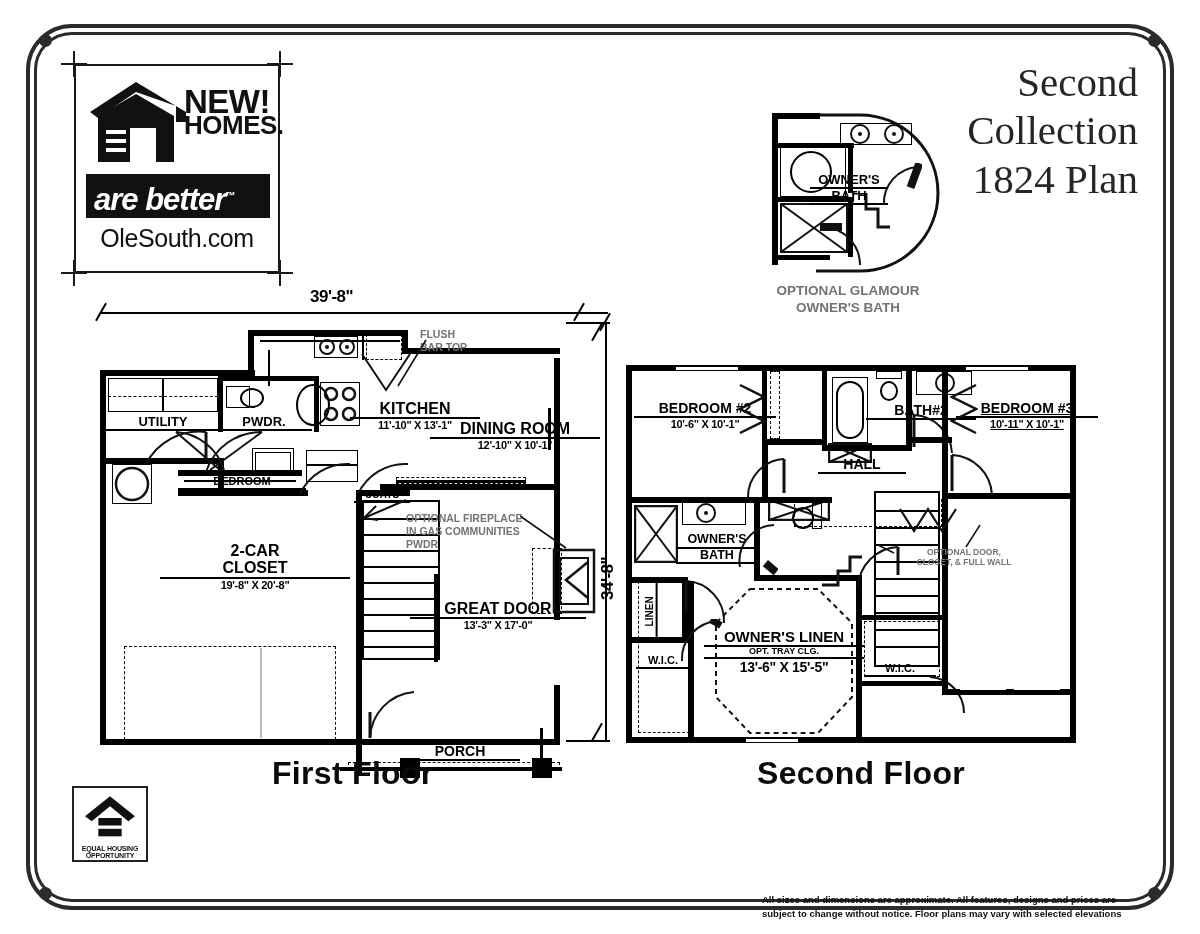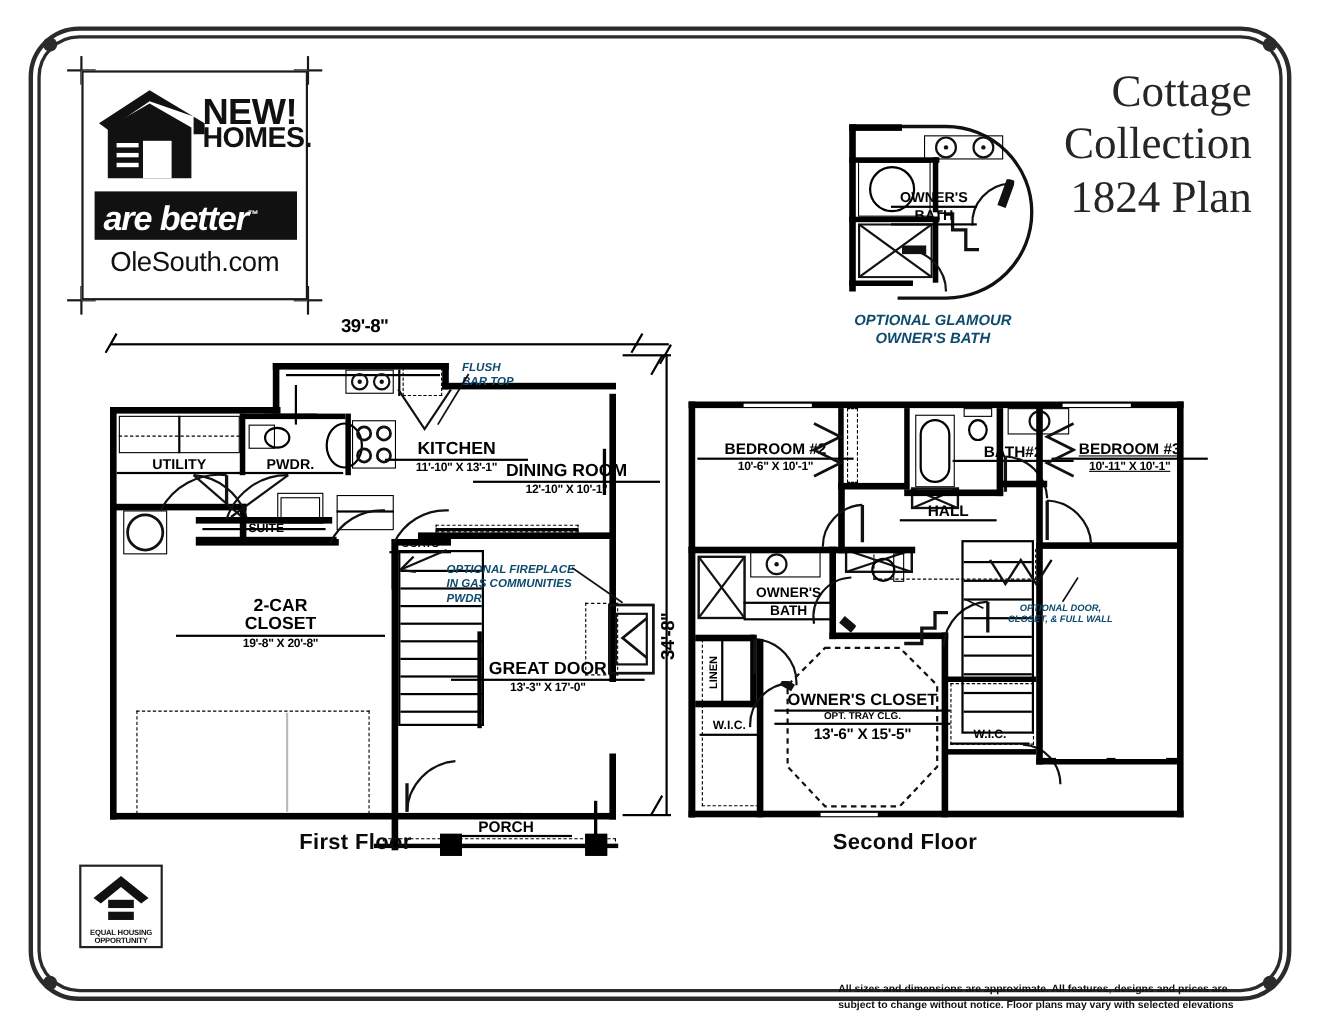--- a/index.html
+++ b/index.html
@@ -229,7 +229,7 @@
   </div>
 
   <div id="title-block">
-    <div>Cottage</div>
+    <div>Second</div>
     <div>Collection</div>
     <div>1824 Plan</div>
   </div>

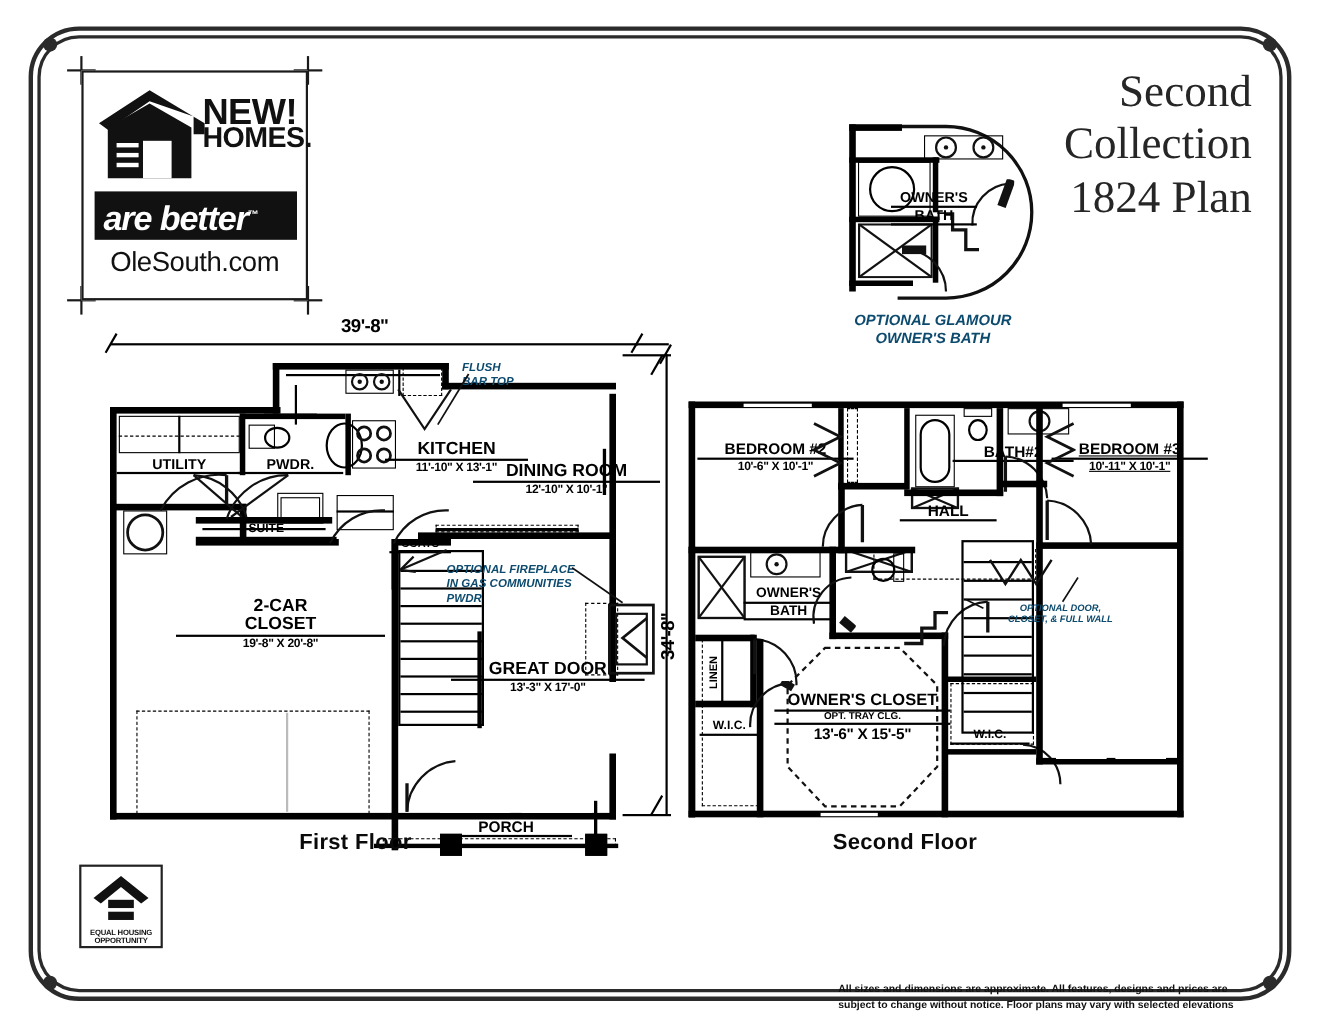--- a/index.html
+++ b/index.html
@@ -168,8 +168,8 @@
   }
   .note {
     position: absolute;
-    font-size: 10.5px; font-weight: 700; color: #0c4a6e;
-    line-height: 1.22; white-space: nowrap; font-style: italic;
+    font-size: 10.5px; font-weight: 700; color: #737373;
+    line-height: 1.22; white-space: nowrap;
   }
   .note.sm { font-size: 8.5px; }
 

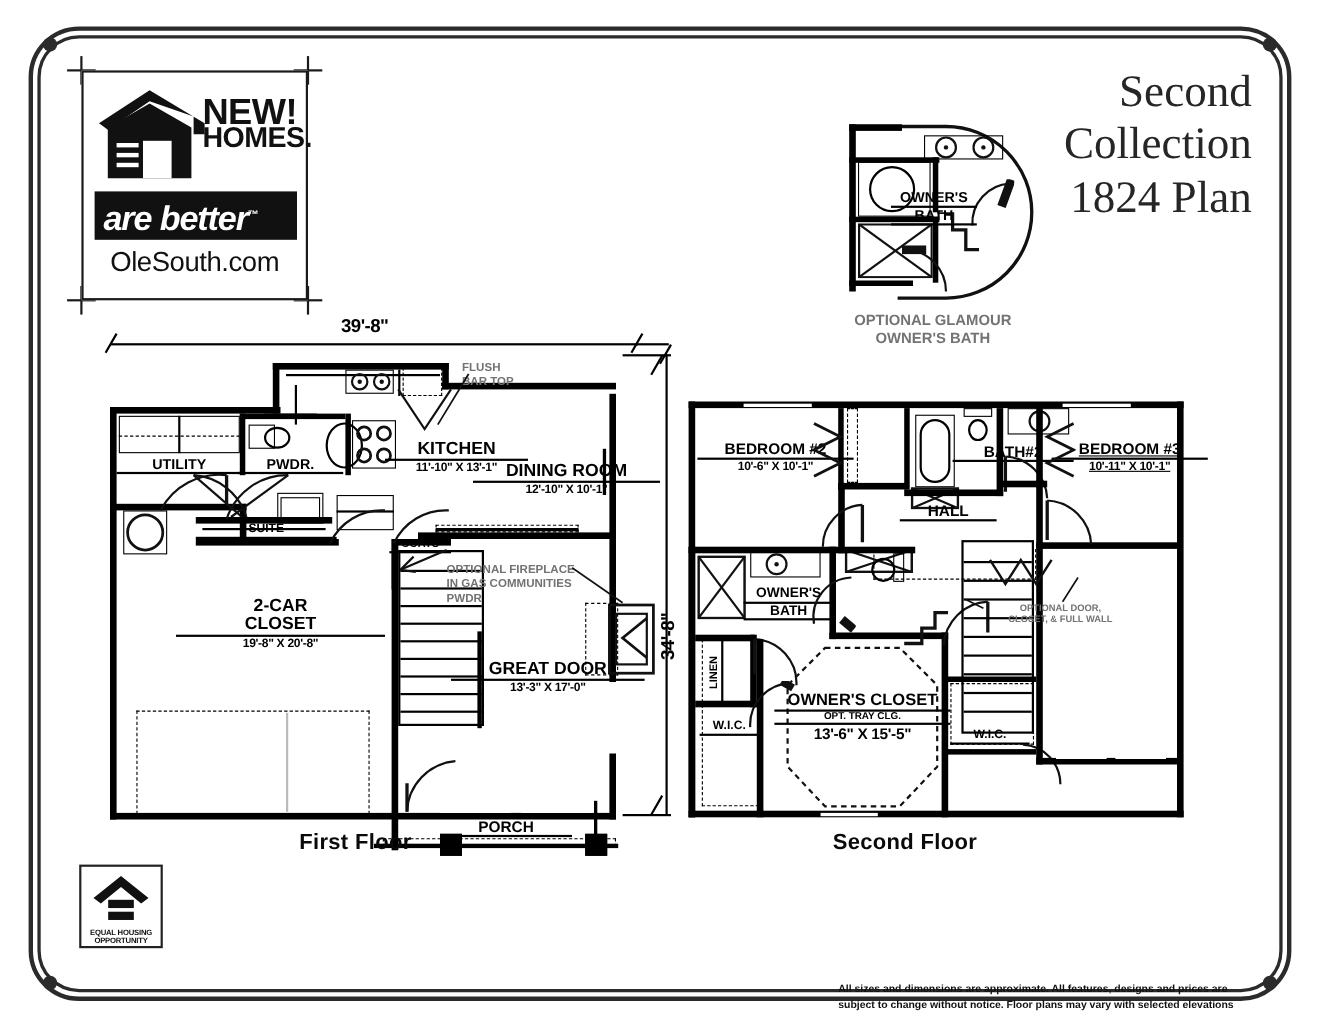--- a/index.html
+++ b/index.html
@@ -388,7 +388,7 @@
     <div class="thin" style="left:84px; top:150px; width:112px; height:2px;"></div>
     <div class="w" style="left:78px; top:160px; width:130px; height:6px;"></div>
     <div class="rlabel" style="left:78px; top:146px; width:128px; font-size:11px;">
-      <span class="name">SUITE</span>
+      <span class="name">BEDROOM</span>
     </div>
 
     <div class="fixt" style="left:12px; top:134px; width:40px; height:40px;"></div>

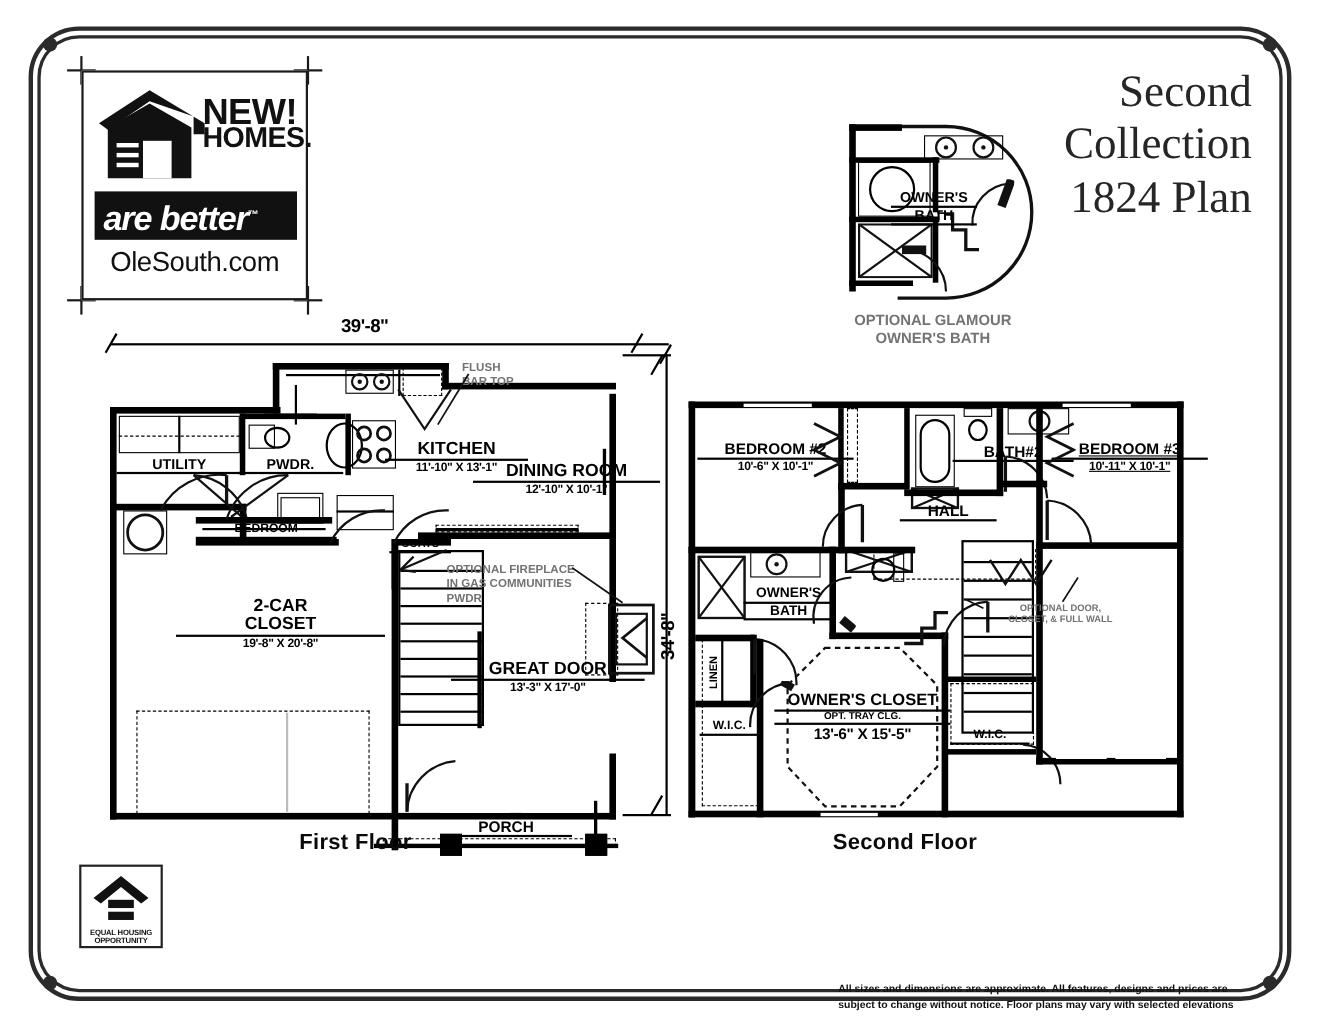--- a/index.html
+++ b/index.html
@@ -640,7 +640,7 @@
       <polygon points="38,4 106,4 140,38 140,112 106,148 38,148 4,112 4,38" fill="none" stroke="#111" stroke-width="2" stroke-dasharray="5,4"></polygon>
     </svg>
     <div class="rlabel" style="left:78px; top:264px; width:160px; font-size:15px;">
-      <span class="name">OWNER'S CLOSET</span>
+      <span class="name">OWNER'S LINEN</span>
       <span class="name" style="font-size:9px; border-bottom:2px solid #000;">OPT. TRAY CLG.</span>
       <span class="dim" style="font-size:14px;">13'-6" X 15'-5"</span>
     </div>

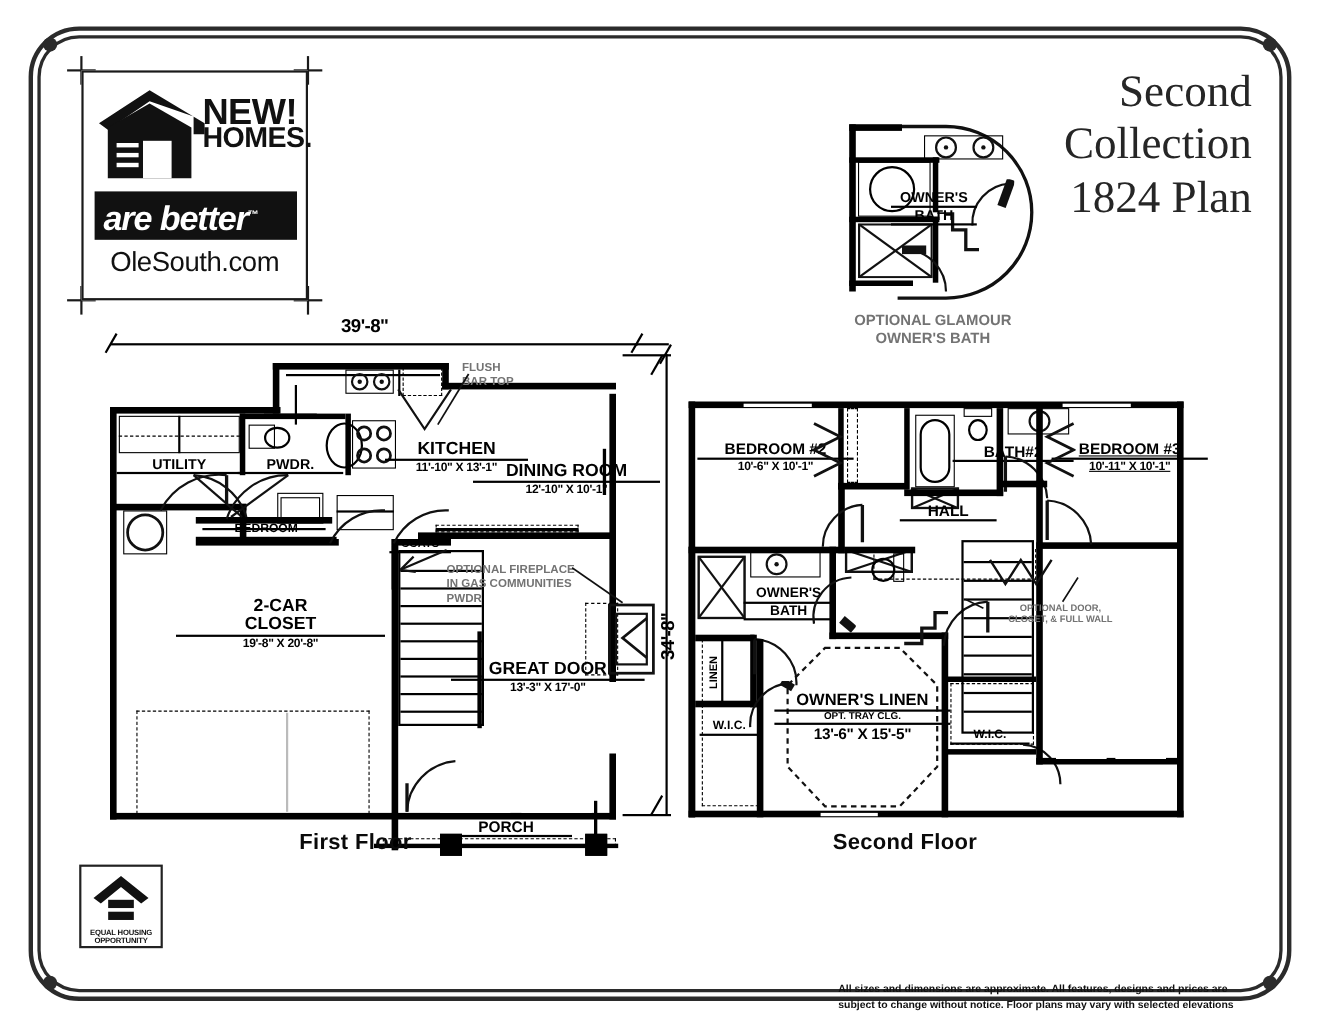--- a/index.html
+++ b/index.html
@@ -131,7 +131,7 @@
   
   .floor-label {
     position: absolute;
-    font-size: 20px; font-weight: 800; color: #0a0a0a;
+    font-size: 32px; font-weight: 800; color: #0a0a0a;
     letter-spacing: 0.3px;
   }
   #floor-label-1 { left: 272px; top: 755px; }

